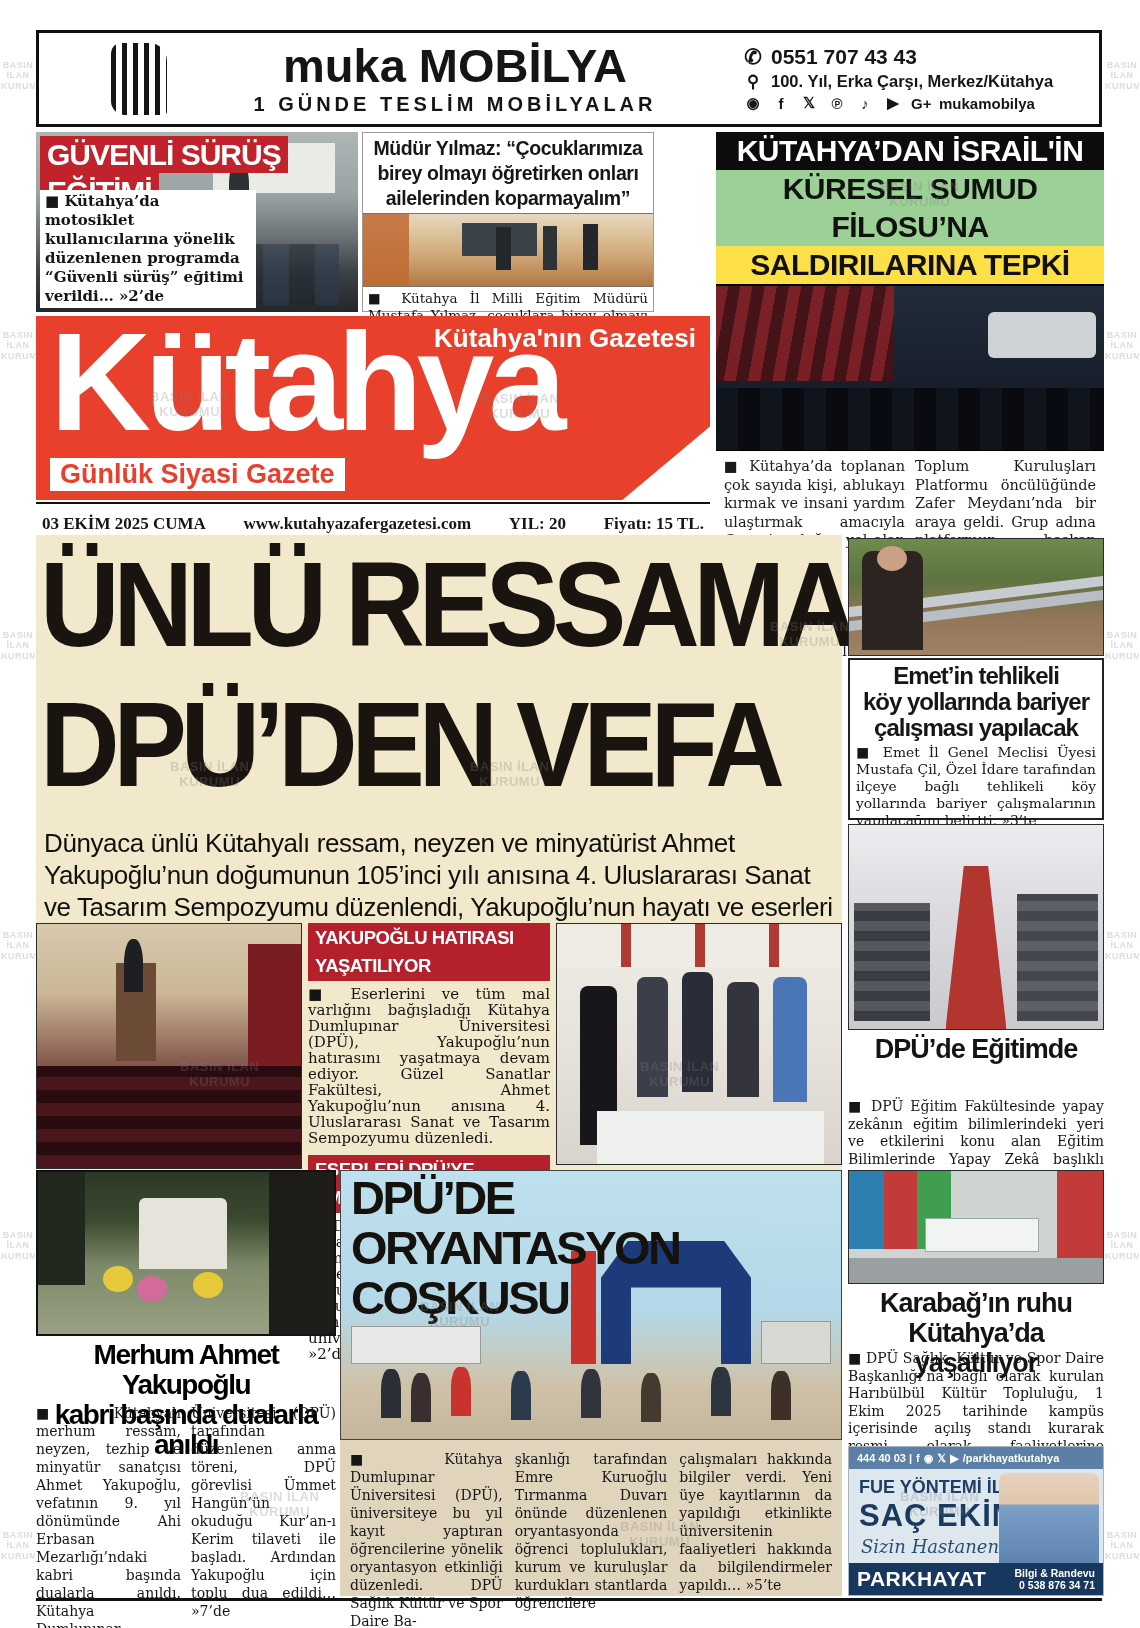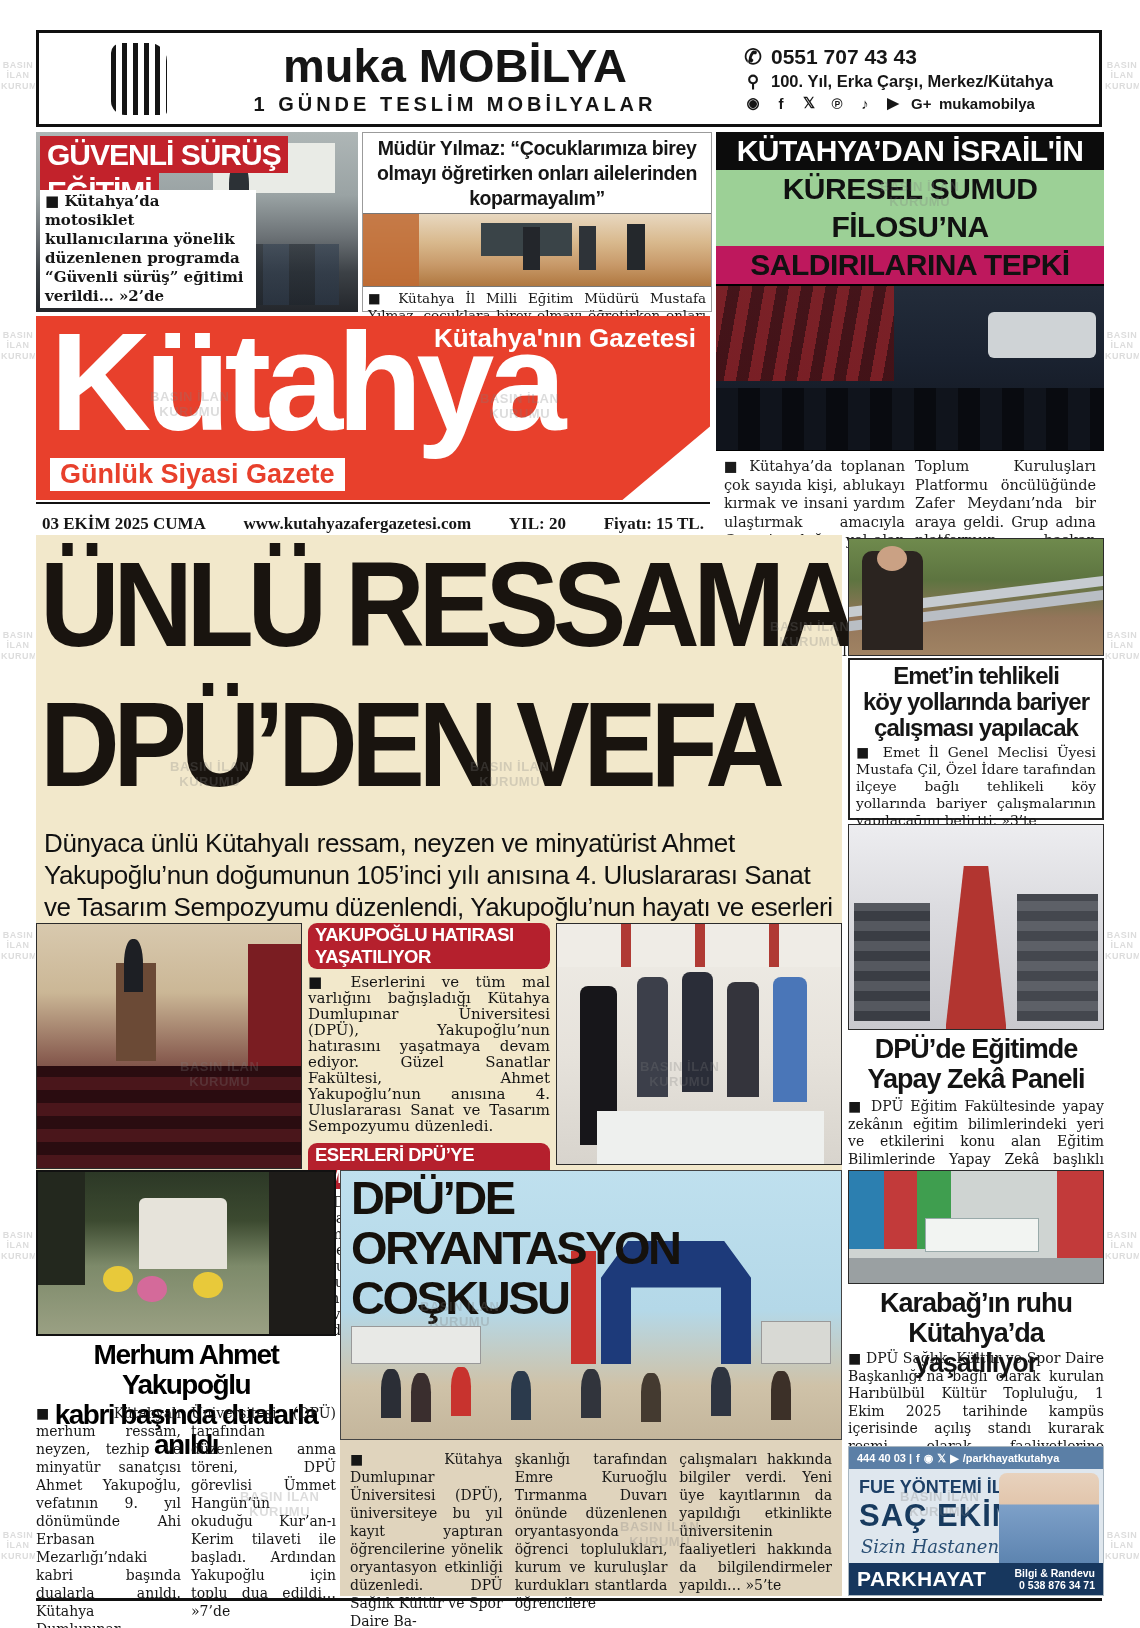--- a/index.html
+++ b/index.html
@@ -39,7 +39,7 @@
   #motoSum { position:absolute; left:4px; bottom:4px; width:216px; background:#fff;
              font-weight:700; font-size:15px; line-height:19px; padding:2px 5px; }
 
-  #stMudur { left:362px; top:132px; width:350px; height:180px; background:#fff; border:1px solid #9b9b9b; }
+  #stMudur { left:362px; top:132px; width:292px; height:180px; background:#fff; border:1px solid #9b9b9b; }
   #mudurH { font-family:"Liberation Sans",sans-serif; font-weight:700; font-size:19.5px; line-height:25px;
             text-align:center; padding:3px 6px 2px; letter-spacing:-.4px; }
   #mudurPhoto { position:relative; width:100%; height:74px; border-top:1px solid #777; border-bottom:1px solid #777;

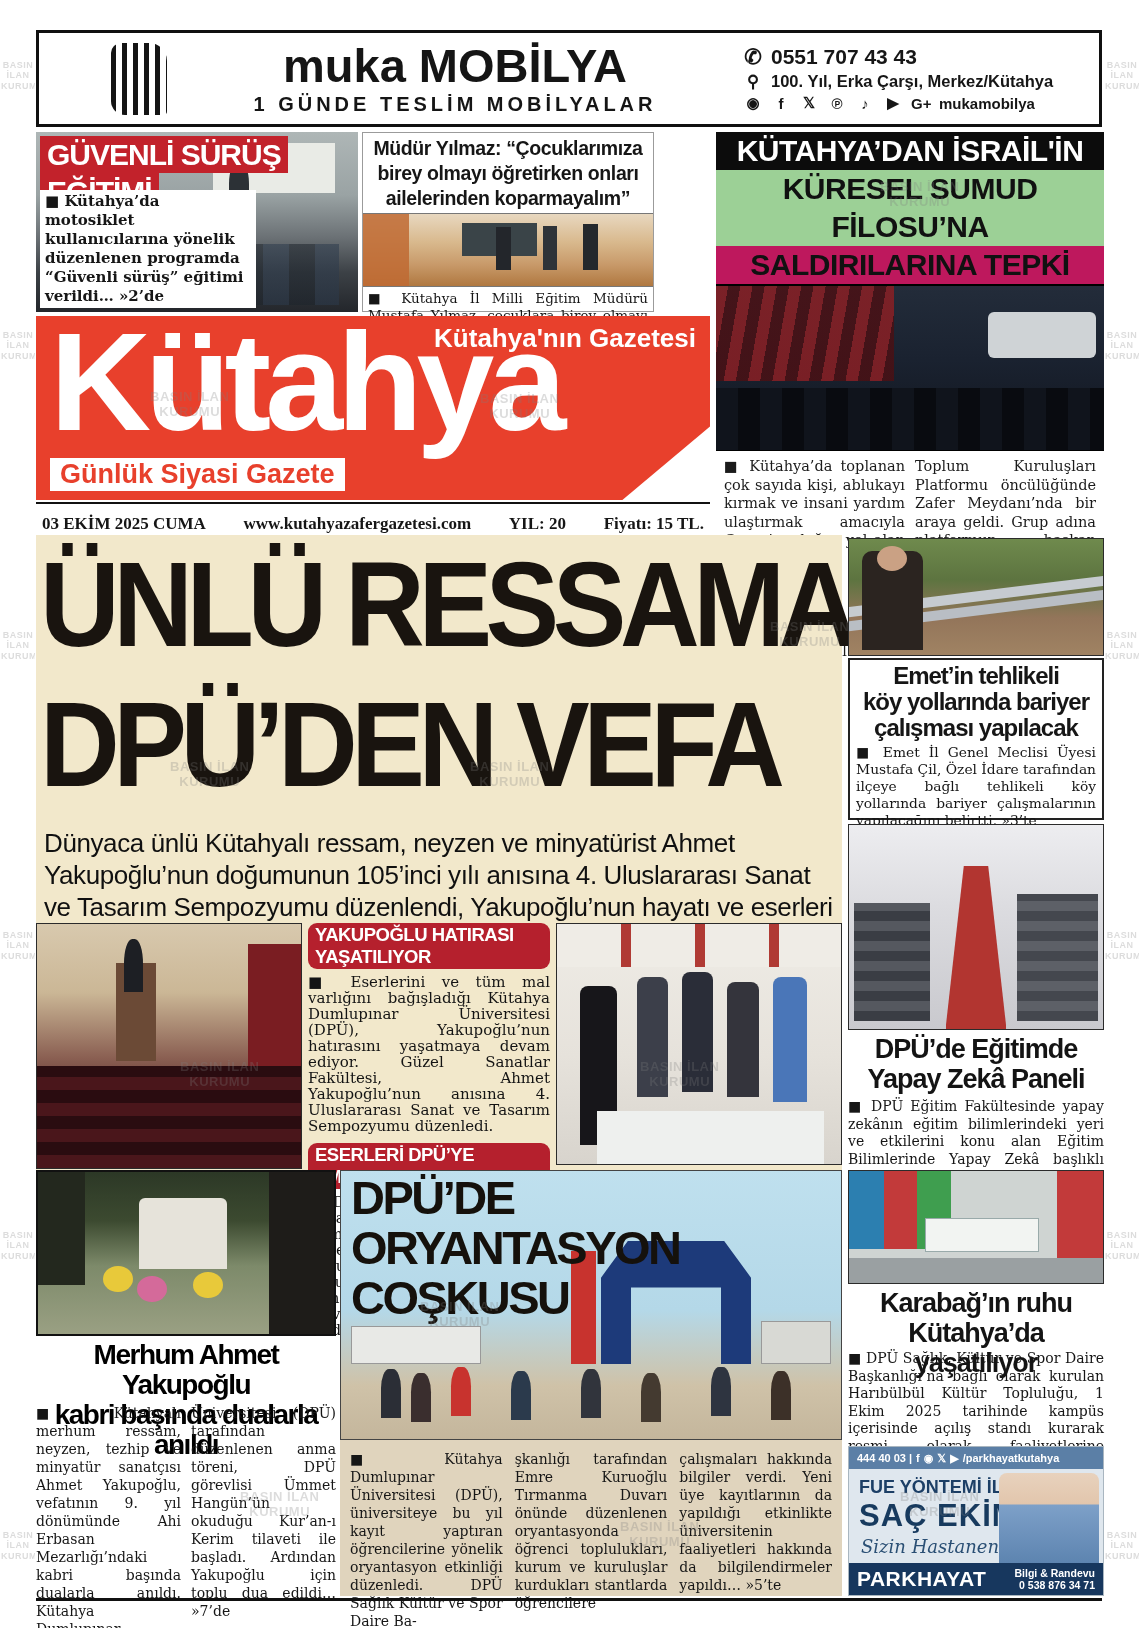--- a/index.html
+++ b/index.html
@@ -51,7 +51,7 @@
           font-size:30px; line-height:38px; letter-spacing:-.5px; }
   #isrH1 { background:#0c0c0c; color:#fff; }
   #isrH2 { background:#9cd096; color:#111; }
-  #isrH3 { background:#be185d; color:#111; }
+  #isrH3 { background:#fde047; color:#111; }
   #isrPhoto { position:relative; width:100%; height:167px; border-top:2px solid #000; border-bottom:1px solid #000;
           background:linear-gradient(180deg,#232c3a 0%,#1a2230 45%,#11151d 100%); overflow:hidden; }
   #isrBody { display:flex; gap:10px; padding:6px 8px 0; }

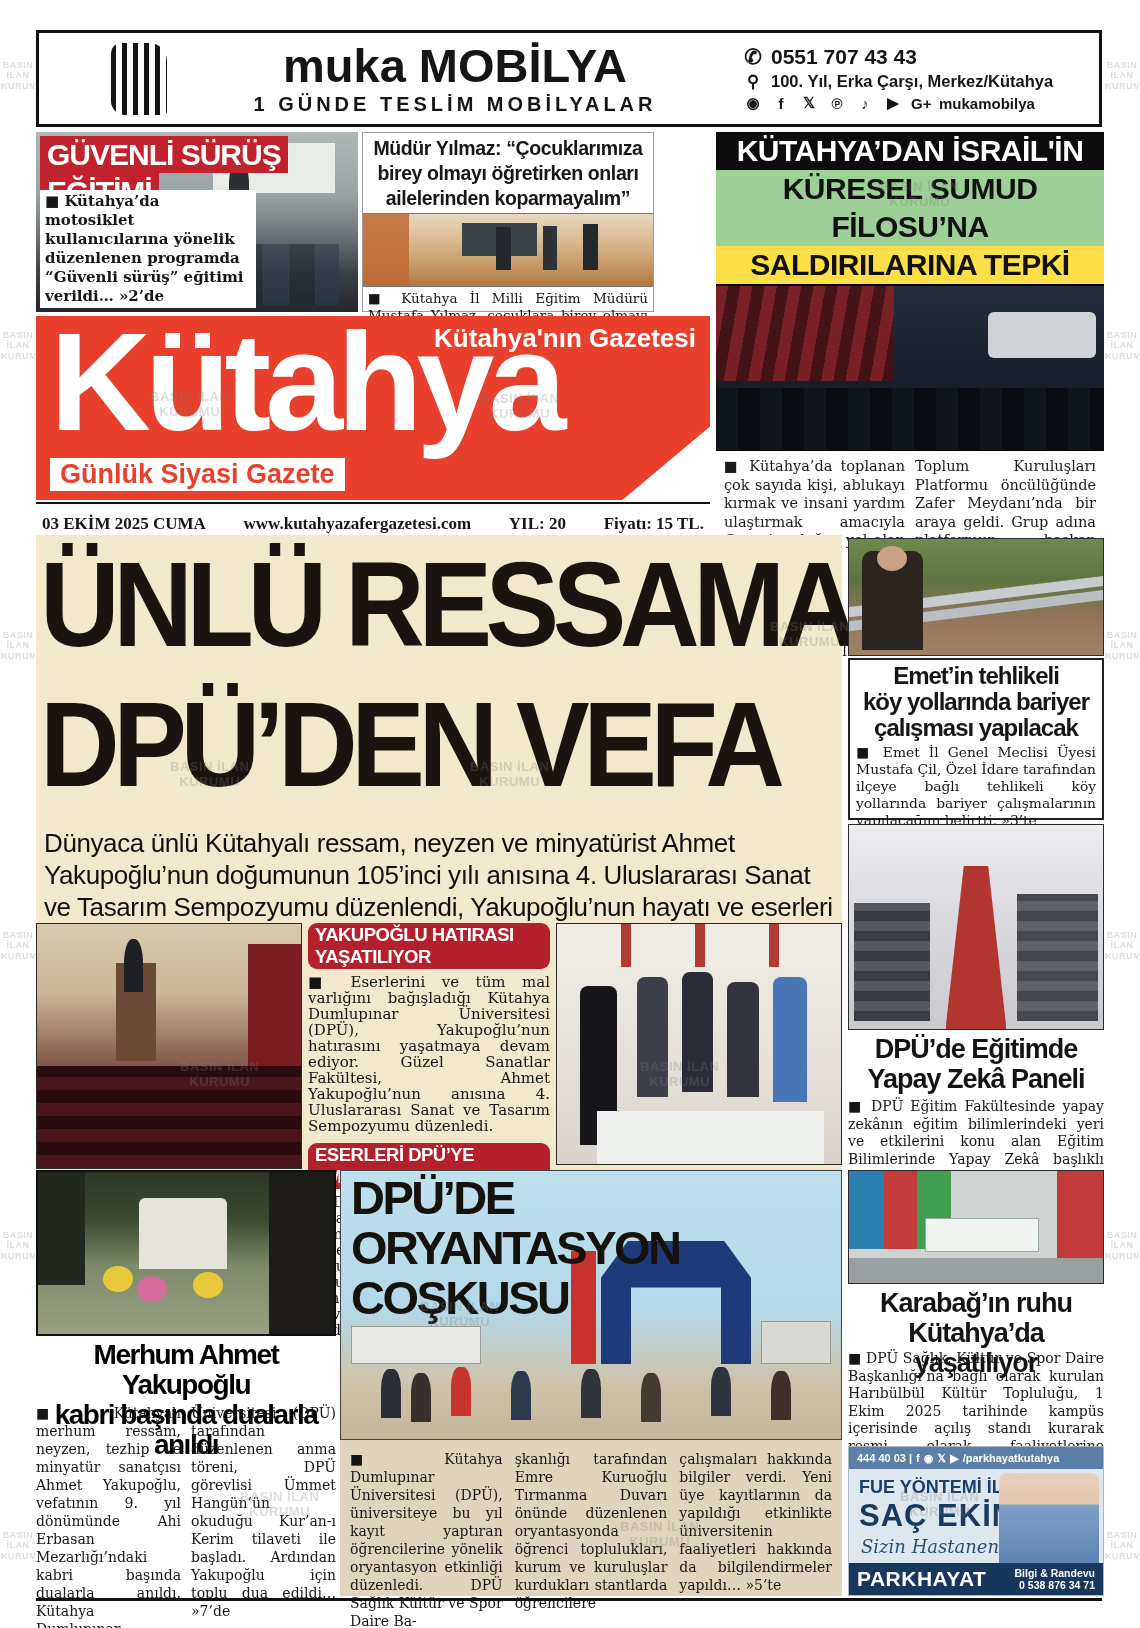--- a/index.html
+++ b/index.html
@@ -85,7 +85,7 @@
               background:linear-gradient(180deg,#d8c9ae 0%,#cbb796 28%,#8a5f52 55%,#4a1d22 78%,#32141a 100%); }
   #midCol { position:absolute; left:272px; top:388px; width:242px; }
   .redlabel { background:#b5202d; color:#fff; font-family:"Liberation Sans",sans-serif; font-weight:700;
-              font-size:18.5px; line-height:22px; padding:1px 7px; letter-spacing:-.5px; margin-bottom:5px;border-radius:9px; }
+              font-size:18.5px; line-height:28px; padding:1px 7px; letter-spacing:-.5px; margin-bottom:5px; }
   .midtxt { font-size:15px; line-height:16px; text-align:justify; margin-bottom:9px; color:#141414; }
   #symPhoto { left:520px; top:388px; width:286px; height:242px;
               background:linear-gradient(180deg,#efece6 0%,#e6e2db 55%,#d8d4cd 100%); }

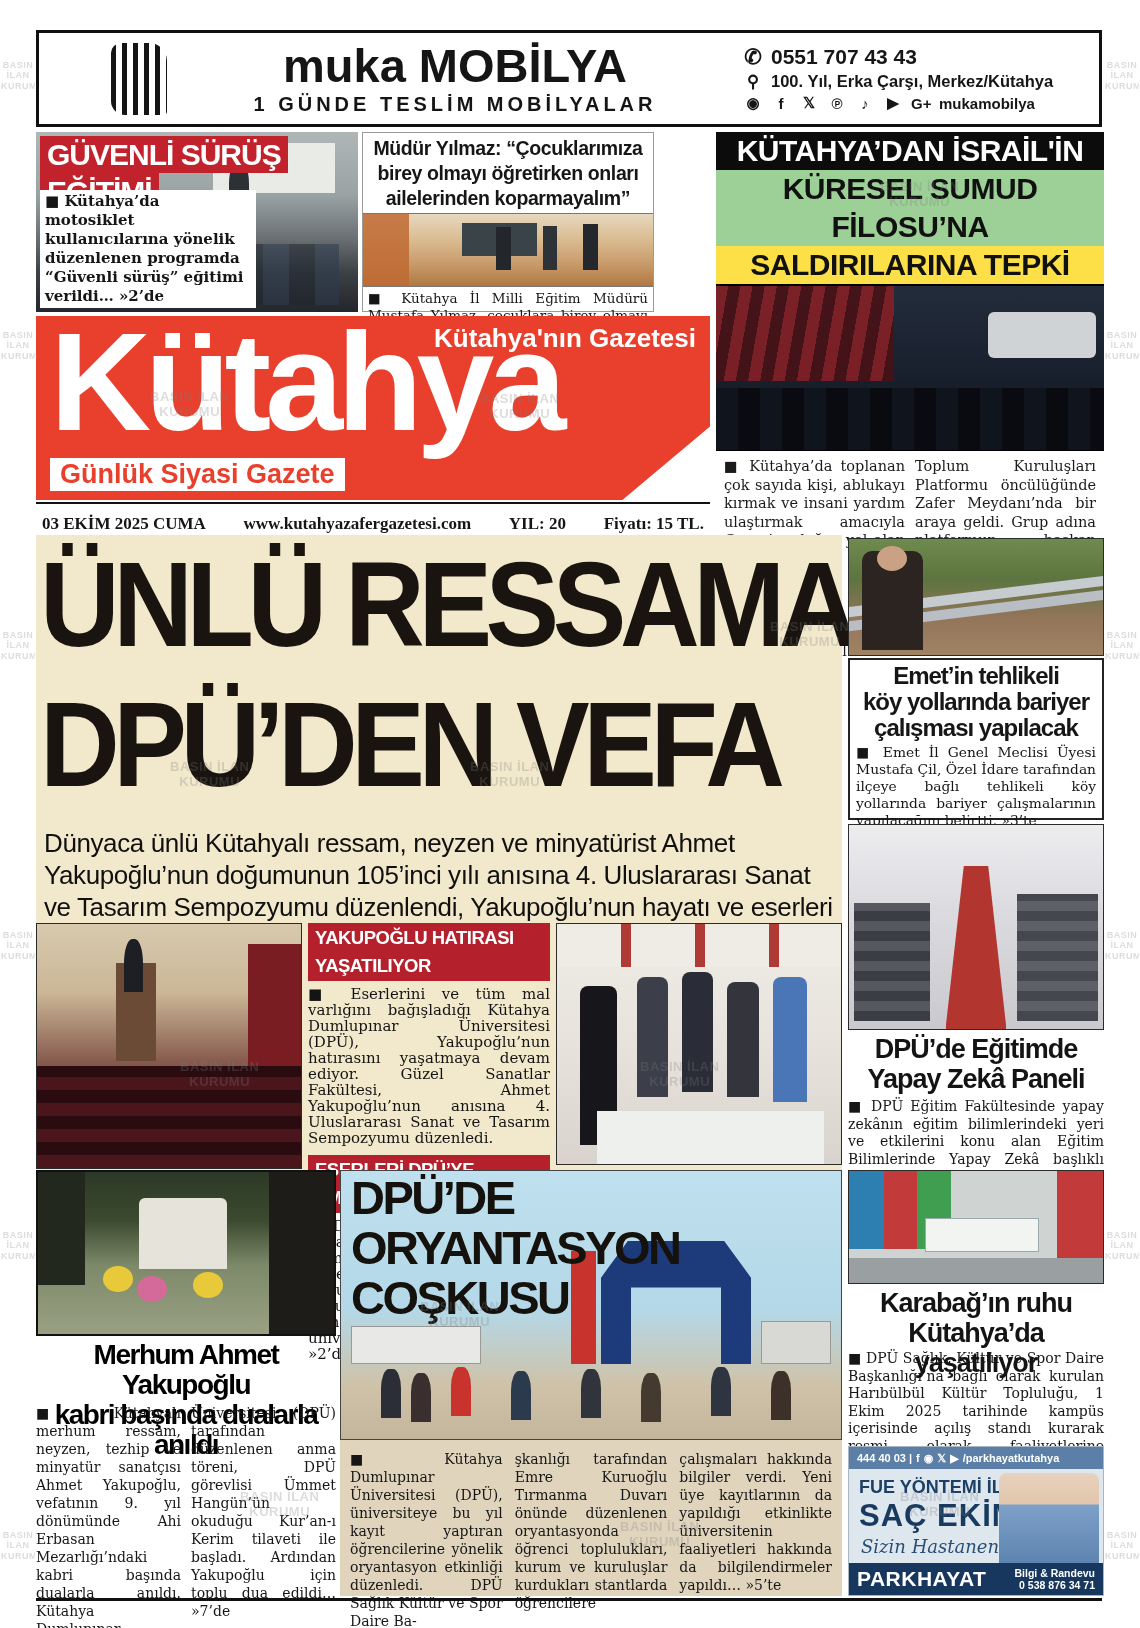--- a/index.html
+++ b/index.html
@@ -272,7 +272,6 @@
   </div>
   <div class="rHead" style="top:1034px;">
     <div>DPÜ’de Eğitimde</div>
-    <div>Yapay Zekâ Paneli</div>
   </div>
   <div class="rBody" style="top:1098px;">■ DPÜ Eğitim Fakültesinde yapay zekânın eğitim bilimlerindeki yeri ve etkilerini konu alan Eğitim Bilimlerinde Yapay Zekâ başlıklı panel düzenlendi… »5’te</div>
 

